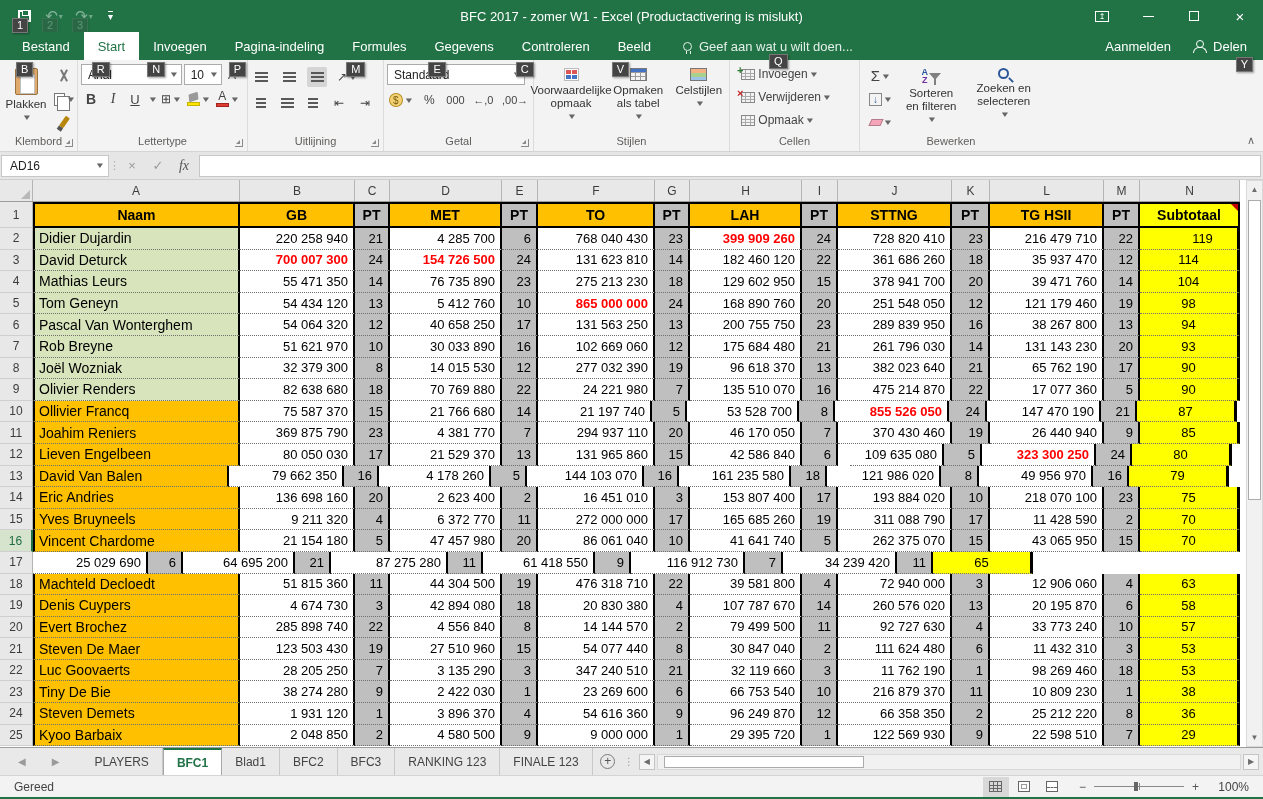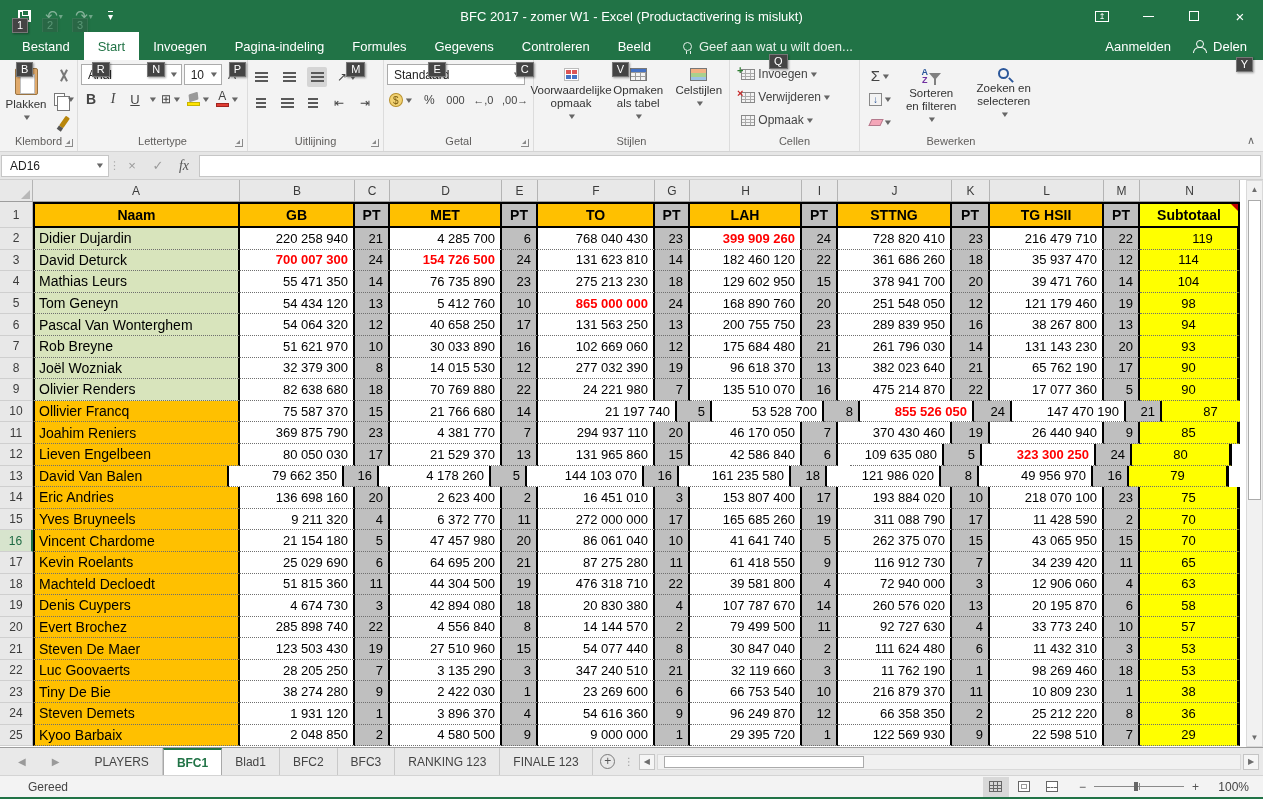--- a/index.html
+++ b/index.html
@@ -643,7 +643,7 @@
             <div class="cell c-pt" style="width: 35px;">15</div>
             <div class="cell c-num" style="width: 112px;">21 766 680</div>
             <div class="cell c-pt" style="width: 36px;">14</div>
-            <div class="cell c-num" style="width: 139px;">21 197 740</div>
+            <div class="cell c-num" style="width: 114px;">21 197 740</div>
             <div class="cell c-pt" style="width: 35px;">5</div>
             <div class="cell c-num" style="width: 112px;">53 528 700</div>
             <div class="cell c-pt" style="width: 36px;">8</div>

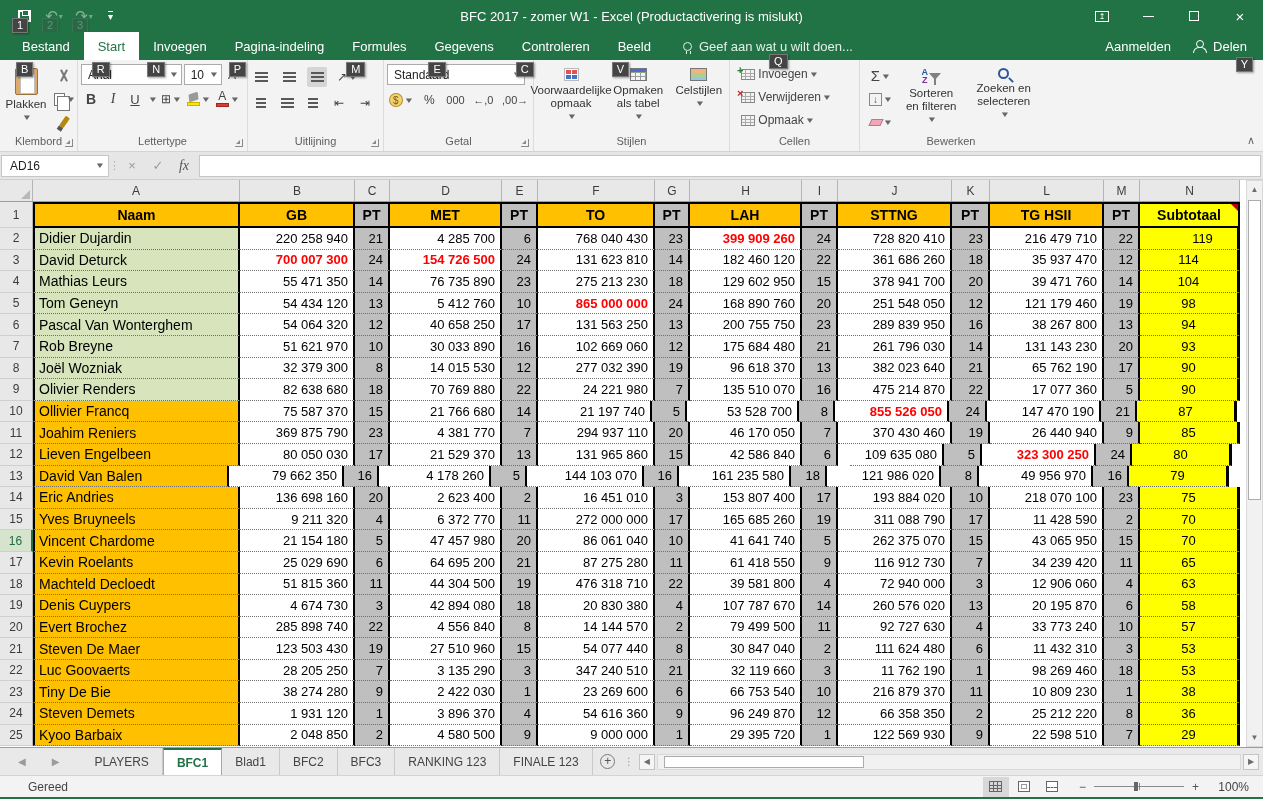--- a/index.html
+++ b/index.html
@@ -757,7 +757,6 @@
           </div>
           <div class="grow">
             <div class="rh">17</div>
-            <div class="cell c-name bg-gold first" style="width: 207px;">Kevin Roelants</div>
             <div class="cell c-num" style="width: 115px;">25 029 690</div>
             <div class="cell c-pt" style="width: 35px;">6</div>
             <div class="cell c-num" style="width: 112px;">64 695 200</div>

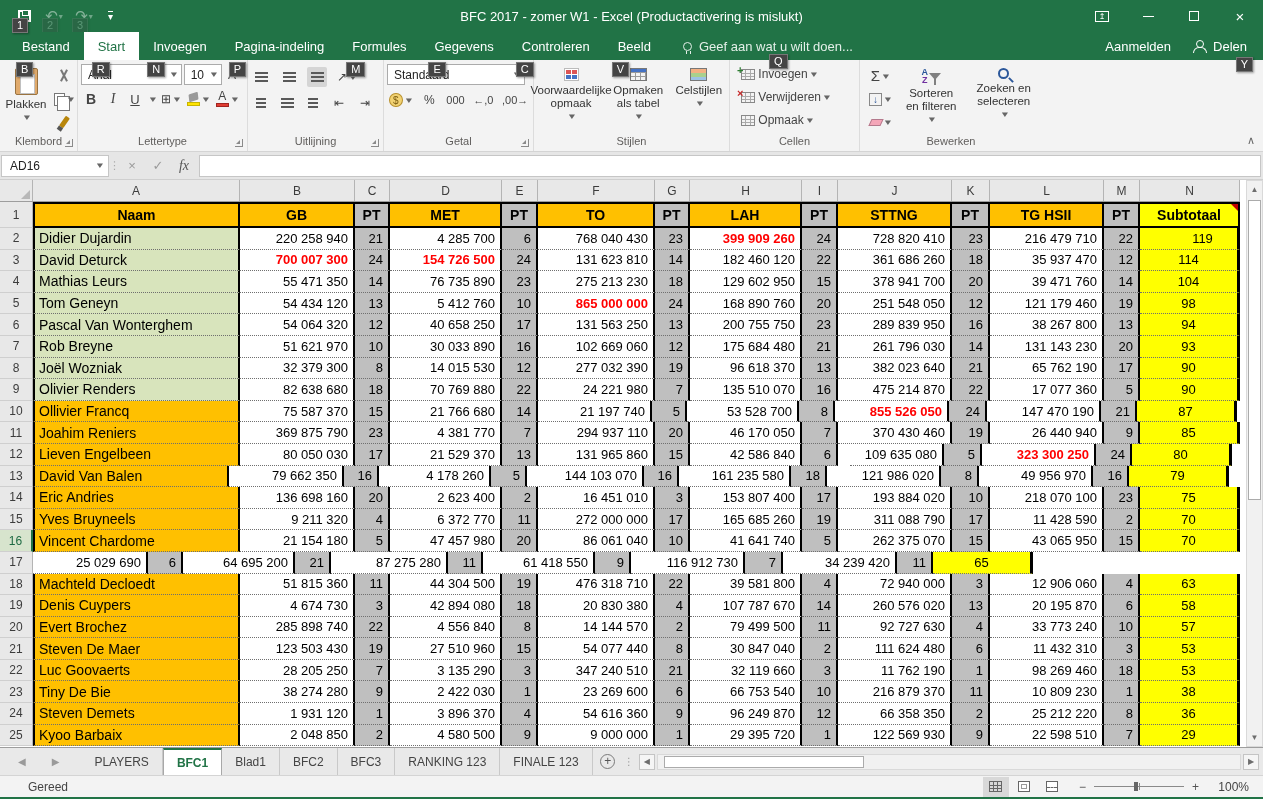--- a/index.html
+++ b/index.html
@@ -162,7 +162,7 @@
   .hthumb { position:absolute; left:6px; top:1px; height:12px; width:200px; background:#fff; border:1px solid #ababab; }
 
   
-  .statusbar { height:24px; background:#f3f3f3; border-top:1px solid #d4d4d4; display:flex; align-items:center; font-size:12px; color:#444; padding-left:28px; flex:0 0 auto; border-bottom:2px solid #217346; }
+  .statusbar { height:24px; background:#f3f3f3; border-top:1px solid #d4d4d4; display:flex; align-items:center; font-size:12px; color:#444; padding-left:14px; flex:0 0 auto; border-bottom:2px solid #217346; }
   .sb-right { margin-left:auto; display:flex; align-items:center; gap:14px; padding-right:14px; }
   .viewbtns { display:flex; gap:2px; }
   .vbtn { width:26px; height:20px; display:flex; align-items:center; justify-content:center; }

